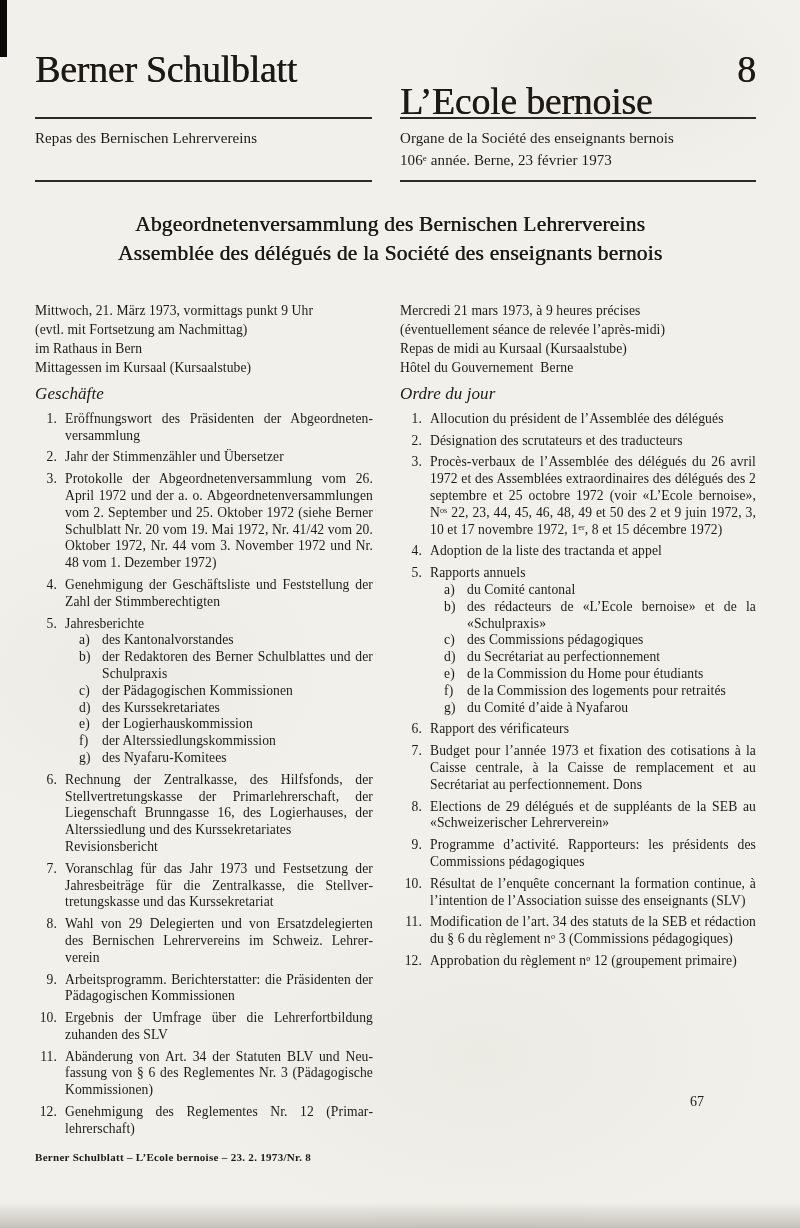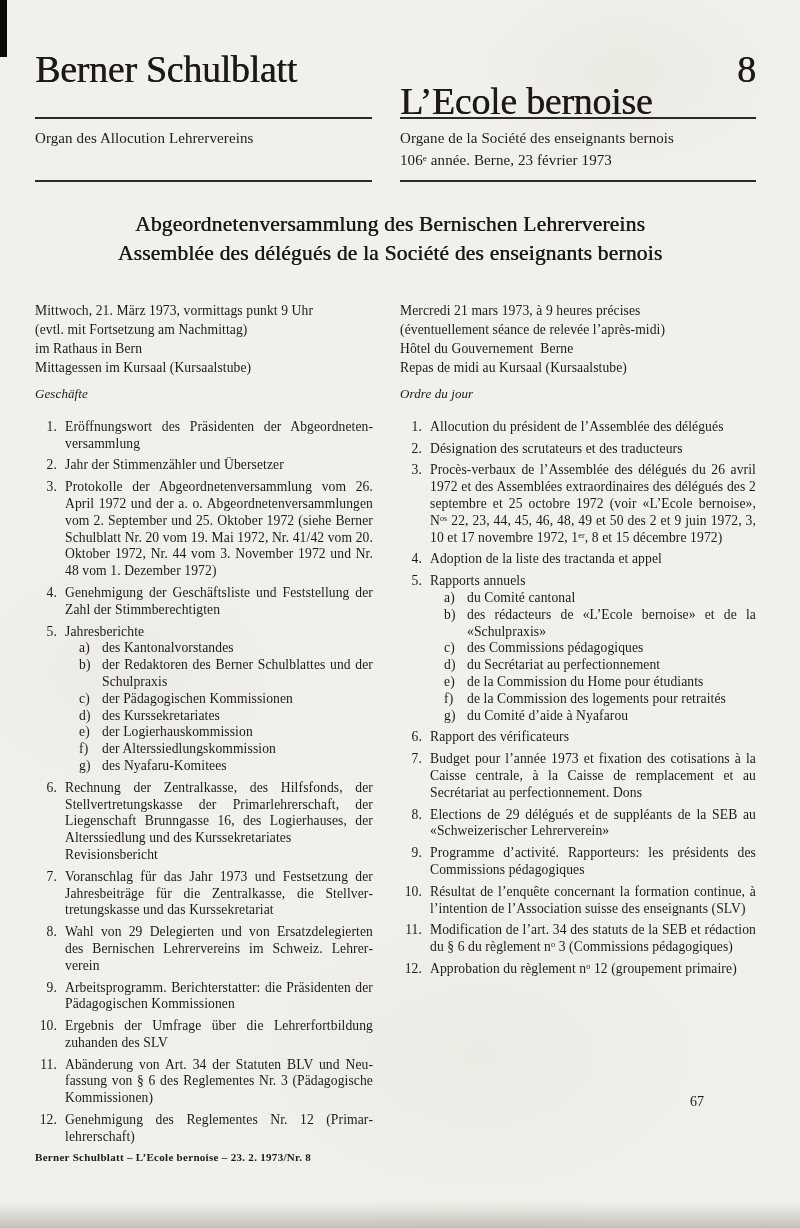--- a/index.html
+++ b/index.html
@@ -71,7 +71,7 @@
   <div class="rule rule1-right"></div>
 
   <div class="sub sub-de">
-    <div>Organ des Allocution Lehrervereins</div>
+    <div>Repas des Bernischen Lehrervereins</div>
   </div>
   <div class="sub sub-fr">
     <div>Organe de la Société des enseignants bernois</div>

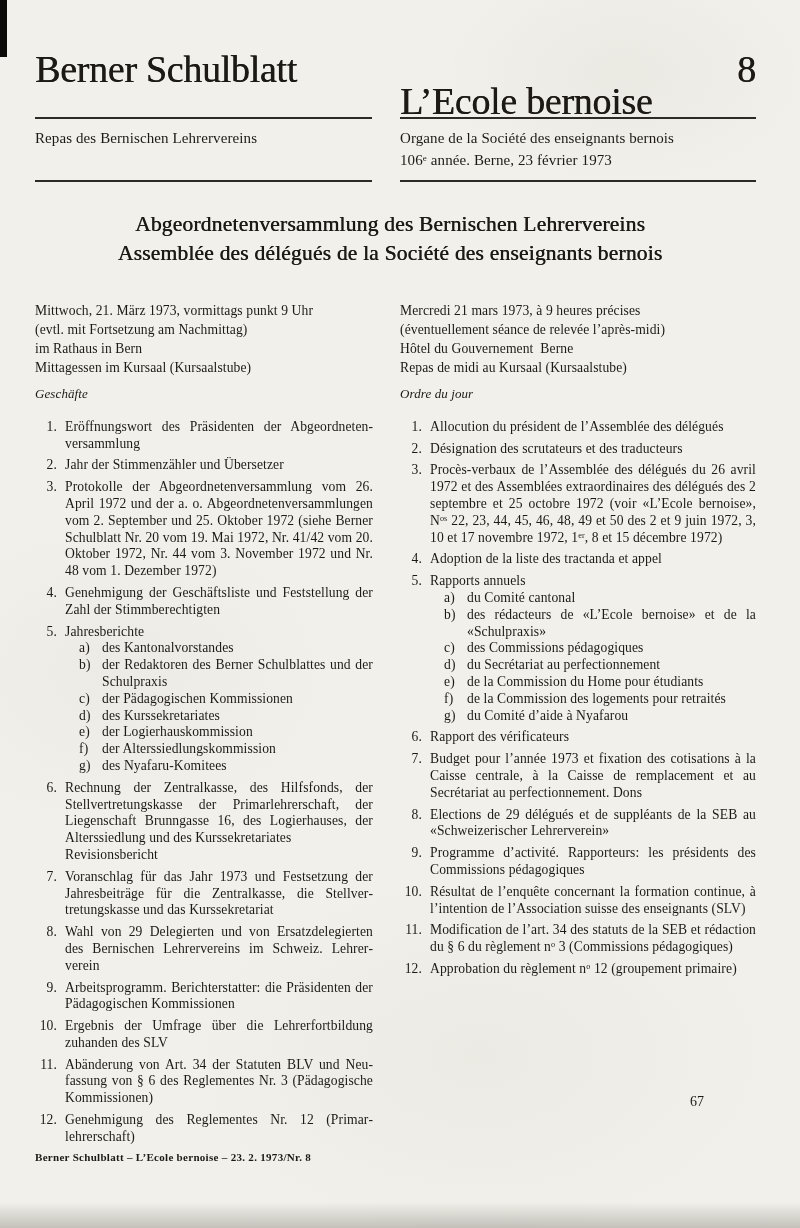--- a/index.html
+++ b/index.html
@@ -203,8 +203,8 @@
     <div class="intro" id="intro-fr">
         <div class="intro-line">Mercredi 21 mars 1973, à 9 heures précises</div>
         <div class="intro-line">(éventuellement séance de relevée l’après-midi)</div>
+        <div class="intro-line">Repas de midi au Kursaal (Kursaalstube)</div>
         <div class="intro-line">Hôtel du Gouvernement Berne</div>
-        <div class="intro-line">Repas de midi au Kursaal (Kursaalstube)</div>
       </div>
     <div class="col-heading">Ordre du jour</div>
     <div class="items" id="items-fr">

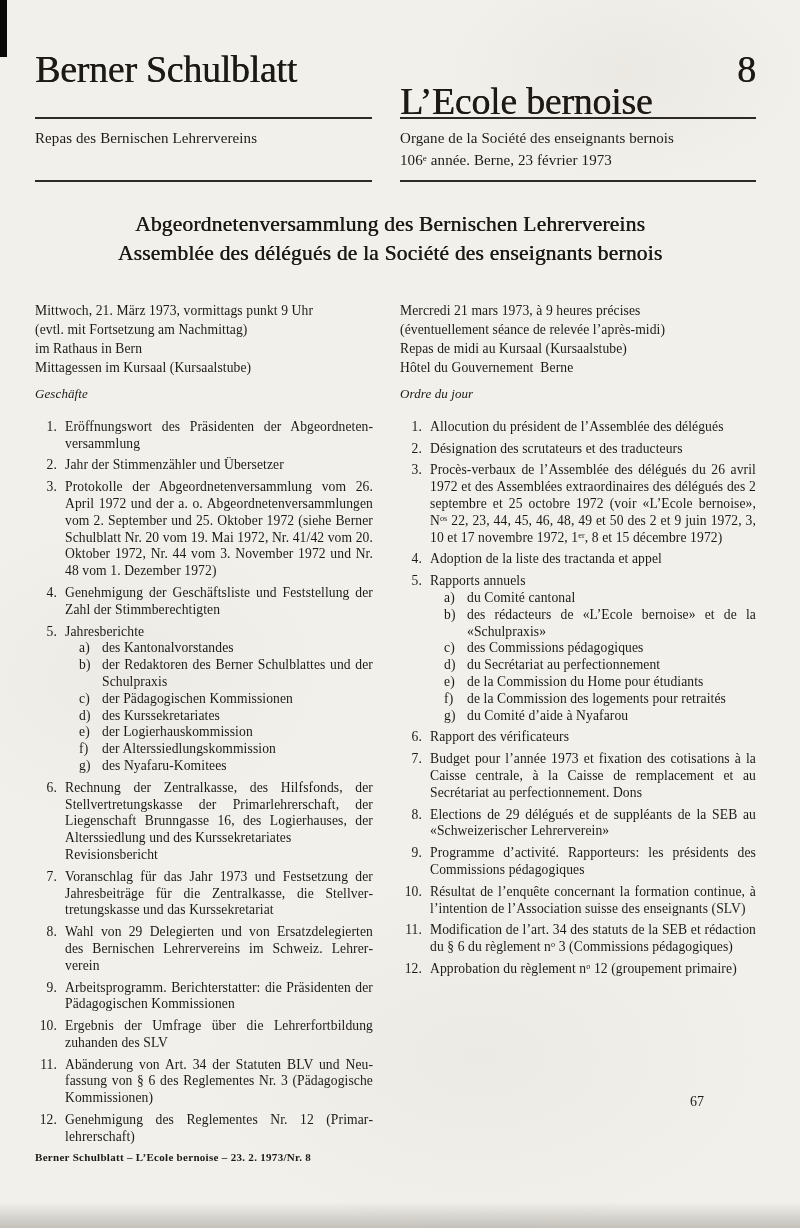--- a/index.html
+++ b/index.html
@@ -42,7 +42,7 @@
   .col-fr{left:400px;width:356px;}
 
   .intro-line{line-height:19px;}
-  .col-heading{font-style:italic;font-size:13px;margin-top:9px;margin-bottom:16px;}
+  .col-heading{font-style:italic;font-size:17px;margin-top:9px;margin-bottom:8px;}
 
   .item{display:flex;margin-bottom:5px;}
   .num{flex:0 0 22px;width:22px;text-align:right;margin-right:8px;}

